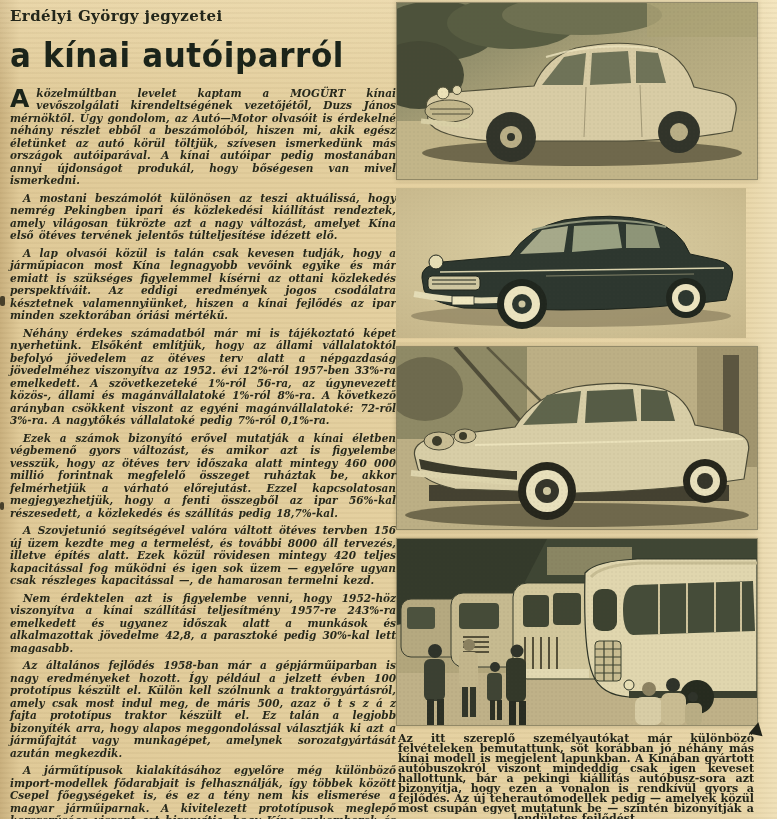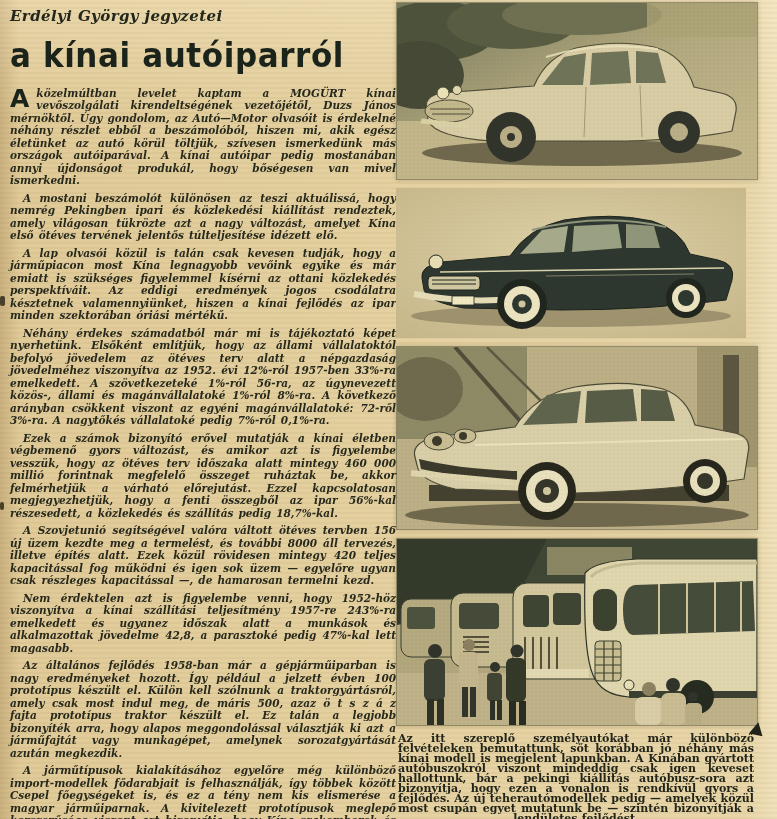--- a/index.html
+++ b/index.html
@@ -18,7 +18,7 @@
   
   .left-col { position:absolute; left:10px; top:8px; width:386px; }
   .byline {
-    font-weight:bold; font-style:italic; font-size:15px; line-height:1.15;
+    font-weight:bold; font-size:15px; line-height:1.15;
     letter-spacing:.4px; color:#23261a;
   }
   .title {

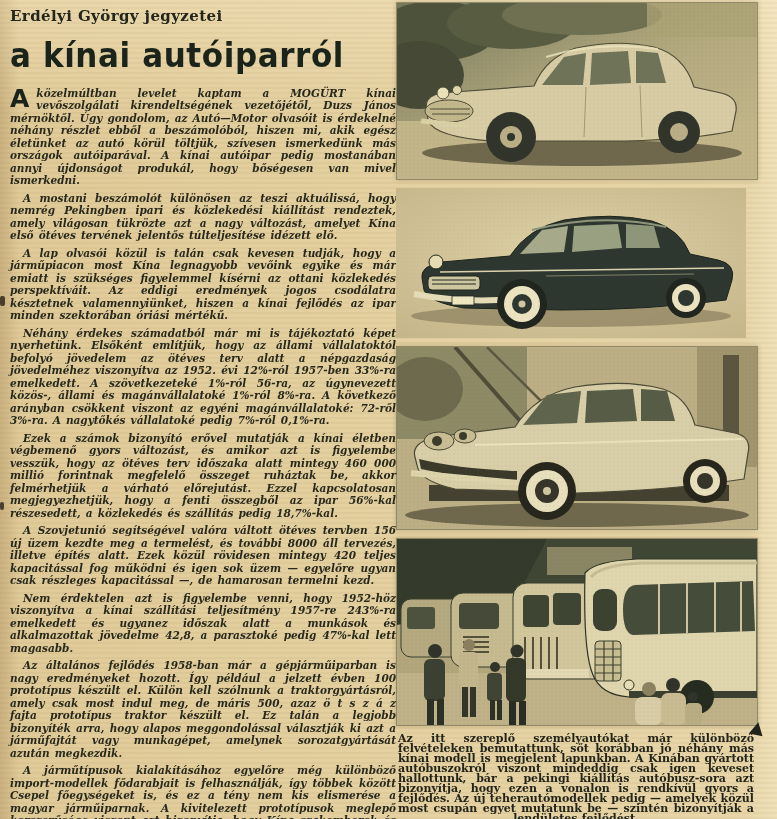--- a/index.html
+++ b/index.html
@@ -76,7 +76,7 @@
       <p class="para">Néhány érdekes számadatból már mi is tájékoztató képet nyerhetünk. Elsőként említjük, hogy az állami vállalatoktól befolyó jövedelem az ötéves terv alatt a népgazdaság jövedelméhez viszonyítva az 1952. évi 12%-ról 1957-ben 33%-ra emelkedett. A szövetkezeteké 1%-ról 56-ra, az úgynevezett közös-, állami és magánvállalatoké 1%-ról 8%-ra. A következő arányban csökkent viszont az egyéni magánvállalatoké: 72-ről 3%-ra. A nagytőkés vállalatoké pedig 7%-ról 0,1%-ra.</p>
       <p class="para">Ezek a számok bizonyító erővel mutatják a kínai életben végbemenő gyors változást, és amikor azt is figyelembe vesszük, hogy az ötéves terv időszaka alatt mintegy 460 000 millió forintnak megfelelő összeget ruháztak be, akkor felmérhetjük a várható előrejutást. Ezzel kapcsolatosan megjegyezhetjük, hogy a fenti összegből az ipar 56%-kal részesedett, a közlekedés és szállítás pedig 18,7%-kal.</p>
       <p class="para">A Szovjetunió segítségével valóra váltott ötéves tervben 156 új üzem kezdte meg a termelést, és további 8000 áll tervezés, illetve építés alatt. Ezek közül rövidesen mintegy 420 teljes kapacitással fog működni és igen sok üzem — egyelőre ugyan csak részleges kapacitással —, de hamarosan termelni kezd.</p>
-      <p class="para">Nem érdektelen azt is figyelembe venni, hogy 1952-höz viszonyítva a kínai szállítási teljesítmény 1957-re 243%-ra emelkedett és ugyanez időszak alatt a munkások és alkalmazottak jövedelme 42,8, a parasztoké pedig 47%-kal lett magasabb.</p>
+      <p class="para">Nem érdektelen azt is figyelembe venni, hogy 1952-höz viszonyítva a kínai szállítási teljesítmény 1957-re 243%-ra emelkedett és ugyanez időszak alatt a munkások és alkalmazottak jövedelme 42,8, a parasztoké pedig 30%-kal lett magasabb.</p>
       <p class="para">Az általános fejlődés 1958-ban már a gépjárműiparban is nagy eredményeket hozott. Így például a jelzett évben 100 prototípus készült el. Külön kell szólnunk a traktorgyártásról, amely csak most indul meg, de máris 500, azaz ö t s z á z fajta prototípus traktor készült el. Ez talán a legjobb bizonyíték arra, hogy alapos meggondolással választják ki azt a járműfajtát vagy munkagépet, amelynek sorozatgyártását azután megkezdik.</p>
       <p class="para">A járműtípusok kialakításához egyelőre még különböző import-modellek fődarabjait is felhasználják, így többek között Csepel főegységeket is, és ez a tény nem kis elismerése a magyar járműiparnak. A kivitelezett prototípusok meglepő korszerűsége viszont azt bizonyítja, hogy Kína szakemberek és szakképzettség tekintetében ma már magas szinten áll. Egyébként nem is igen kerülhetett volna sor annak a programnak megvalósítására, amely az említett kiállításon be-</p>
     </div>

